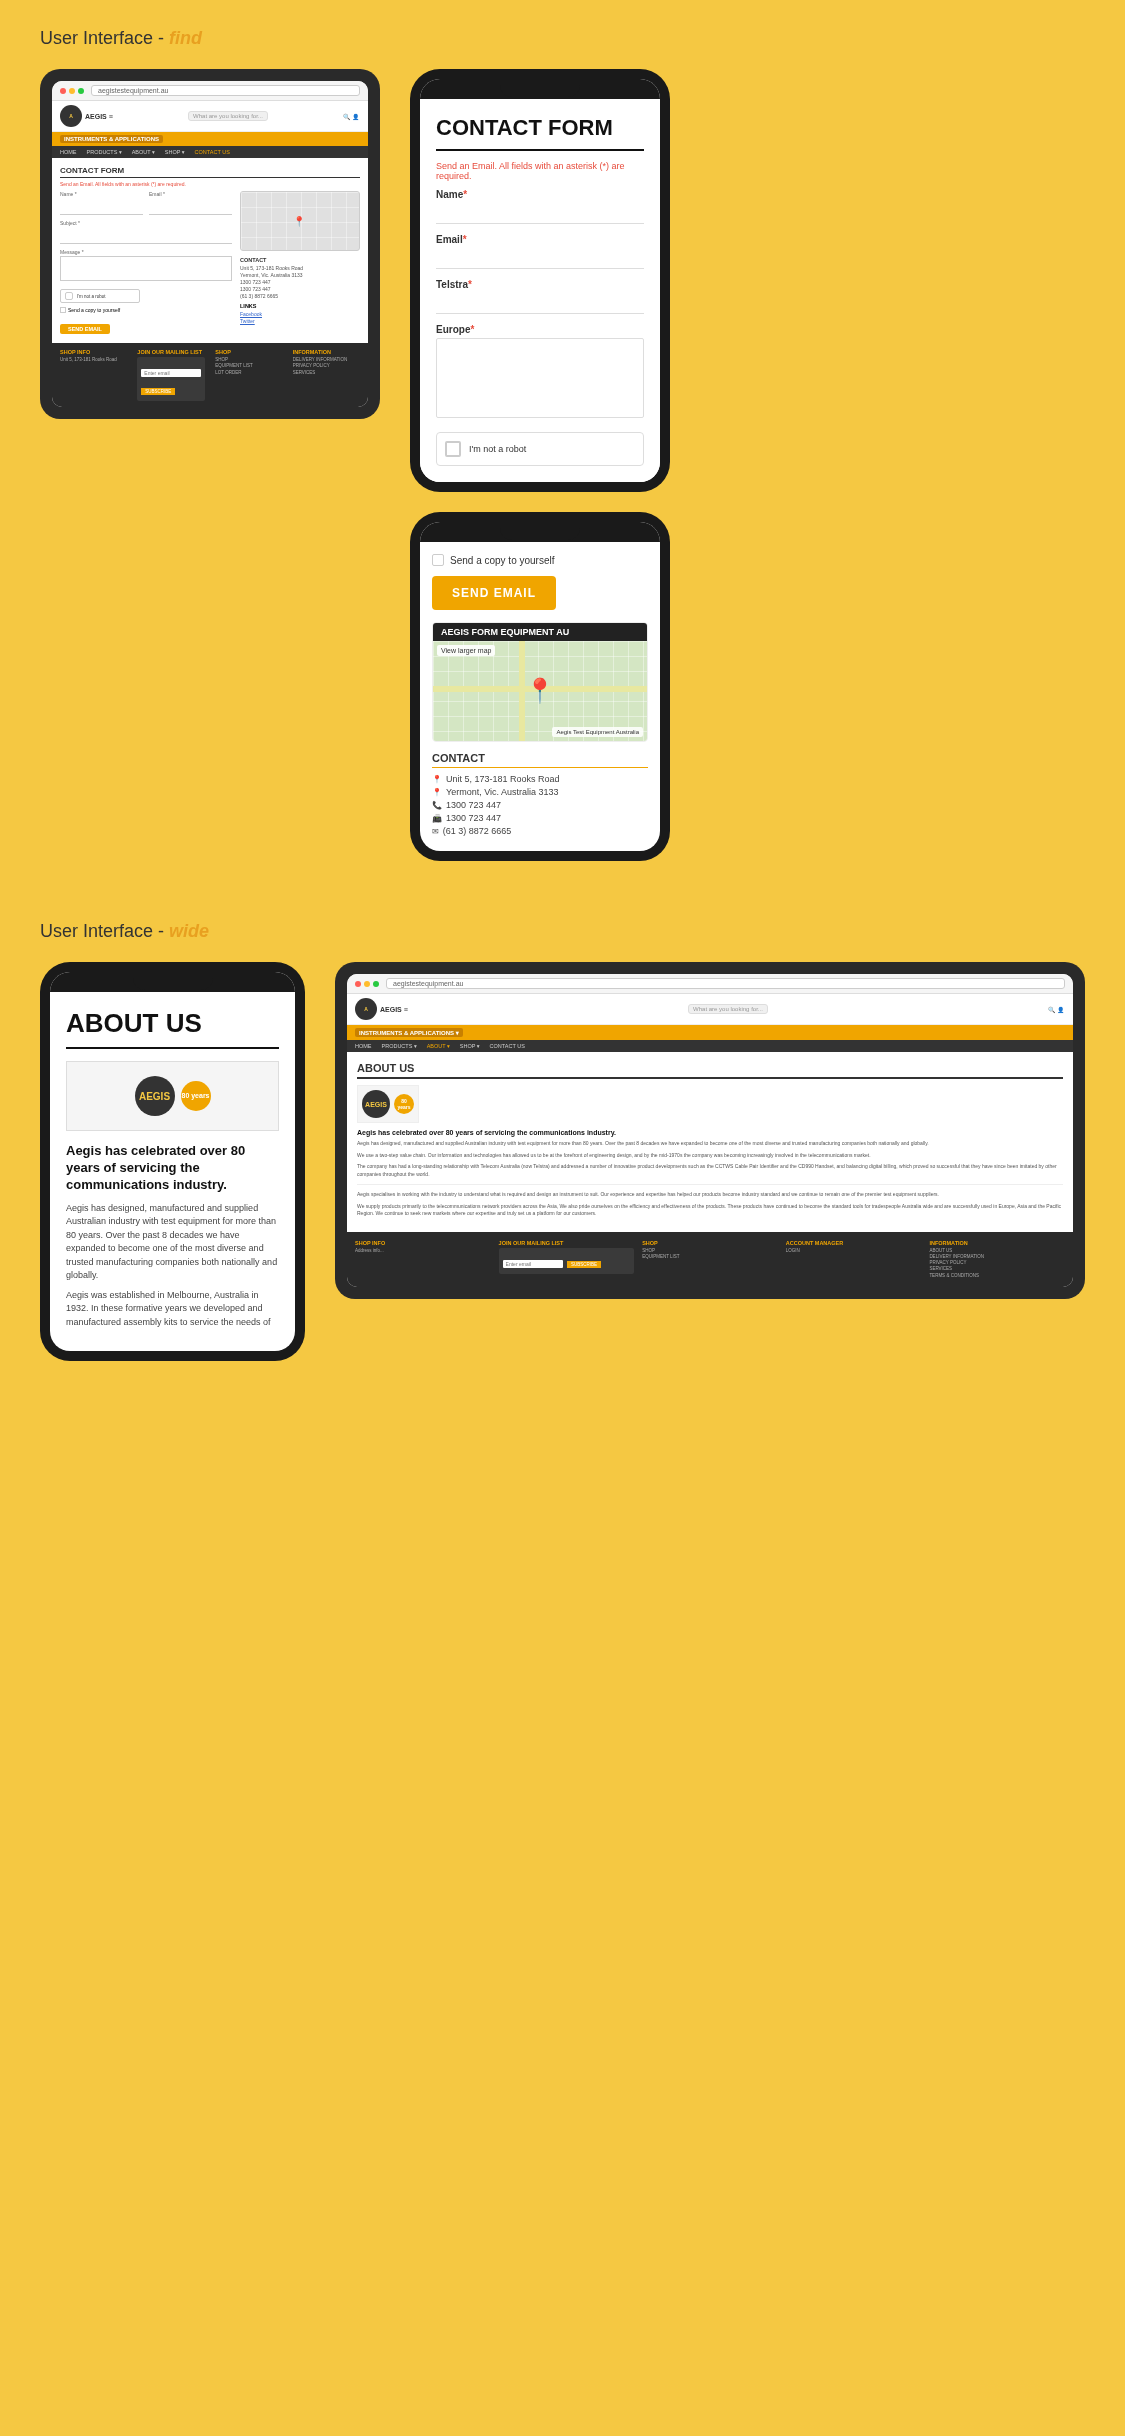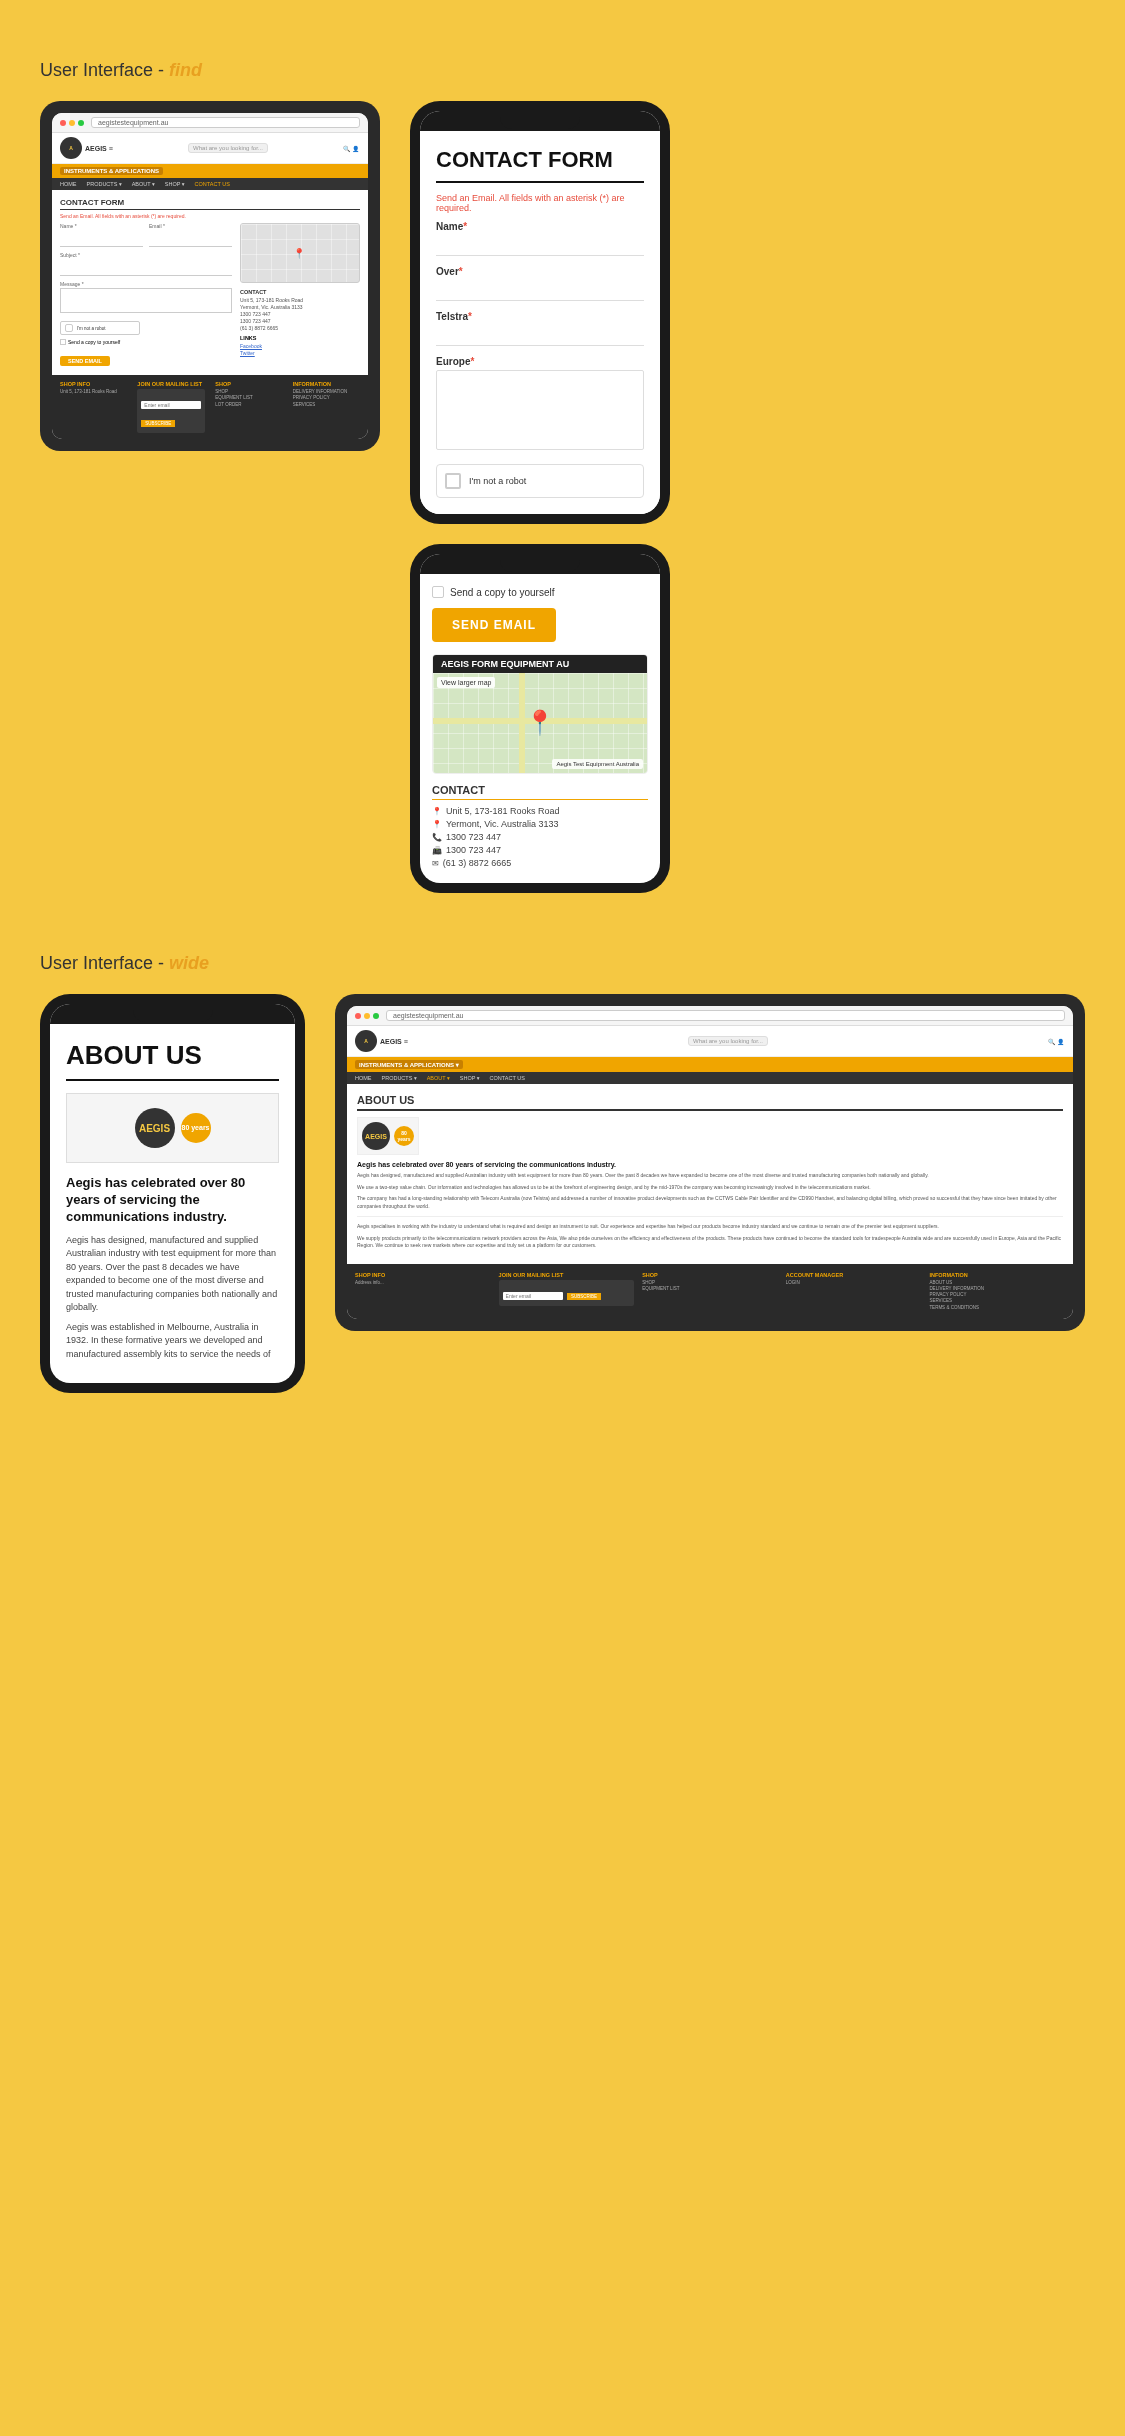--- a/index.html
+++ b/index.html
@@ -12,7 +12,7 @@
     }
 
     .page-wrapper {
-      padding: 60px 40px;
+      padding: 28px 40px;
     }
 
     

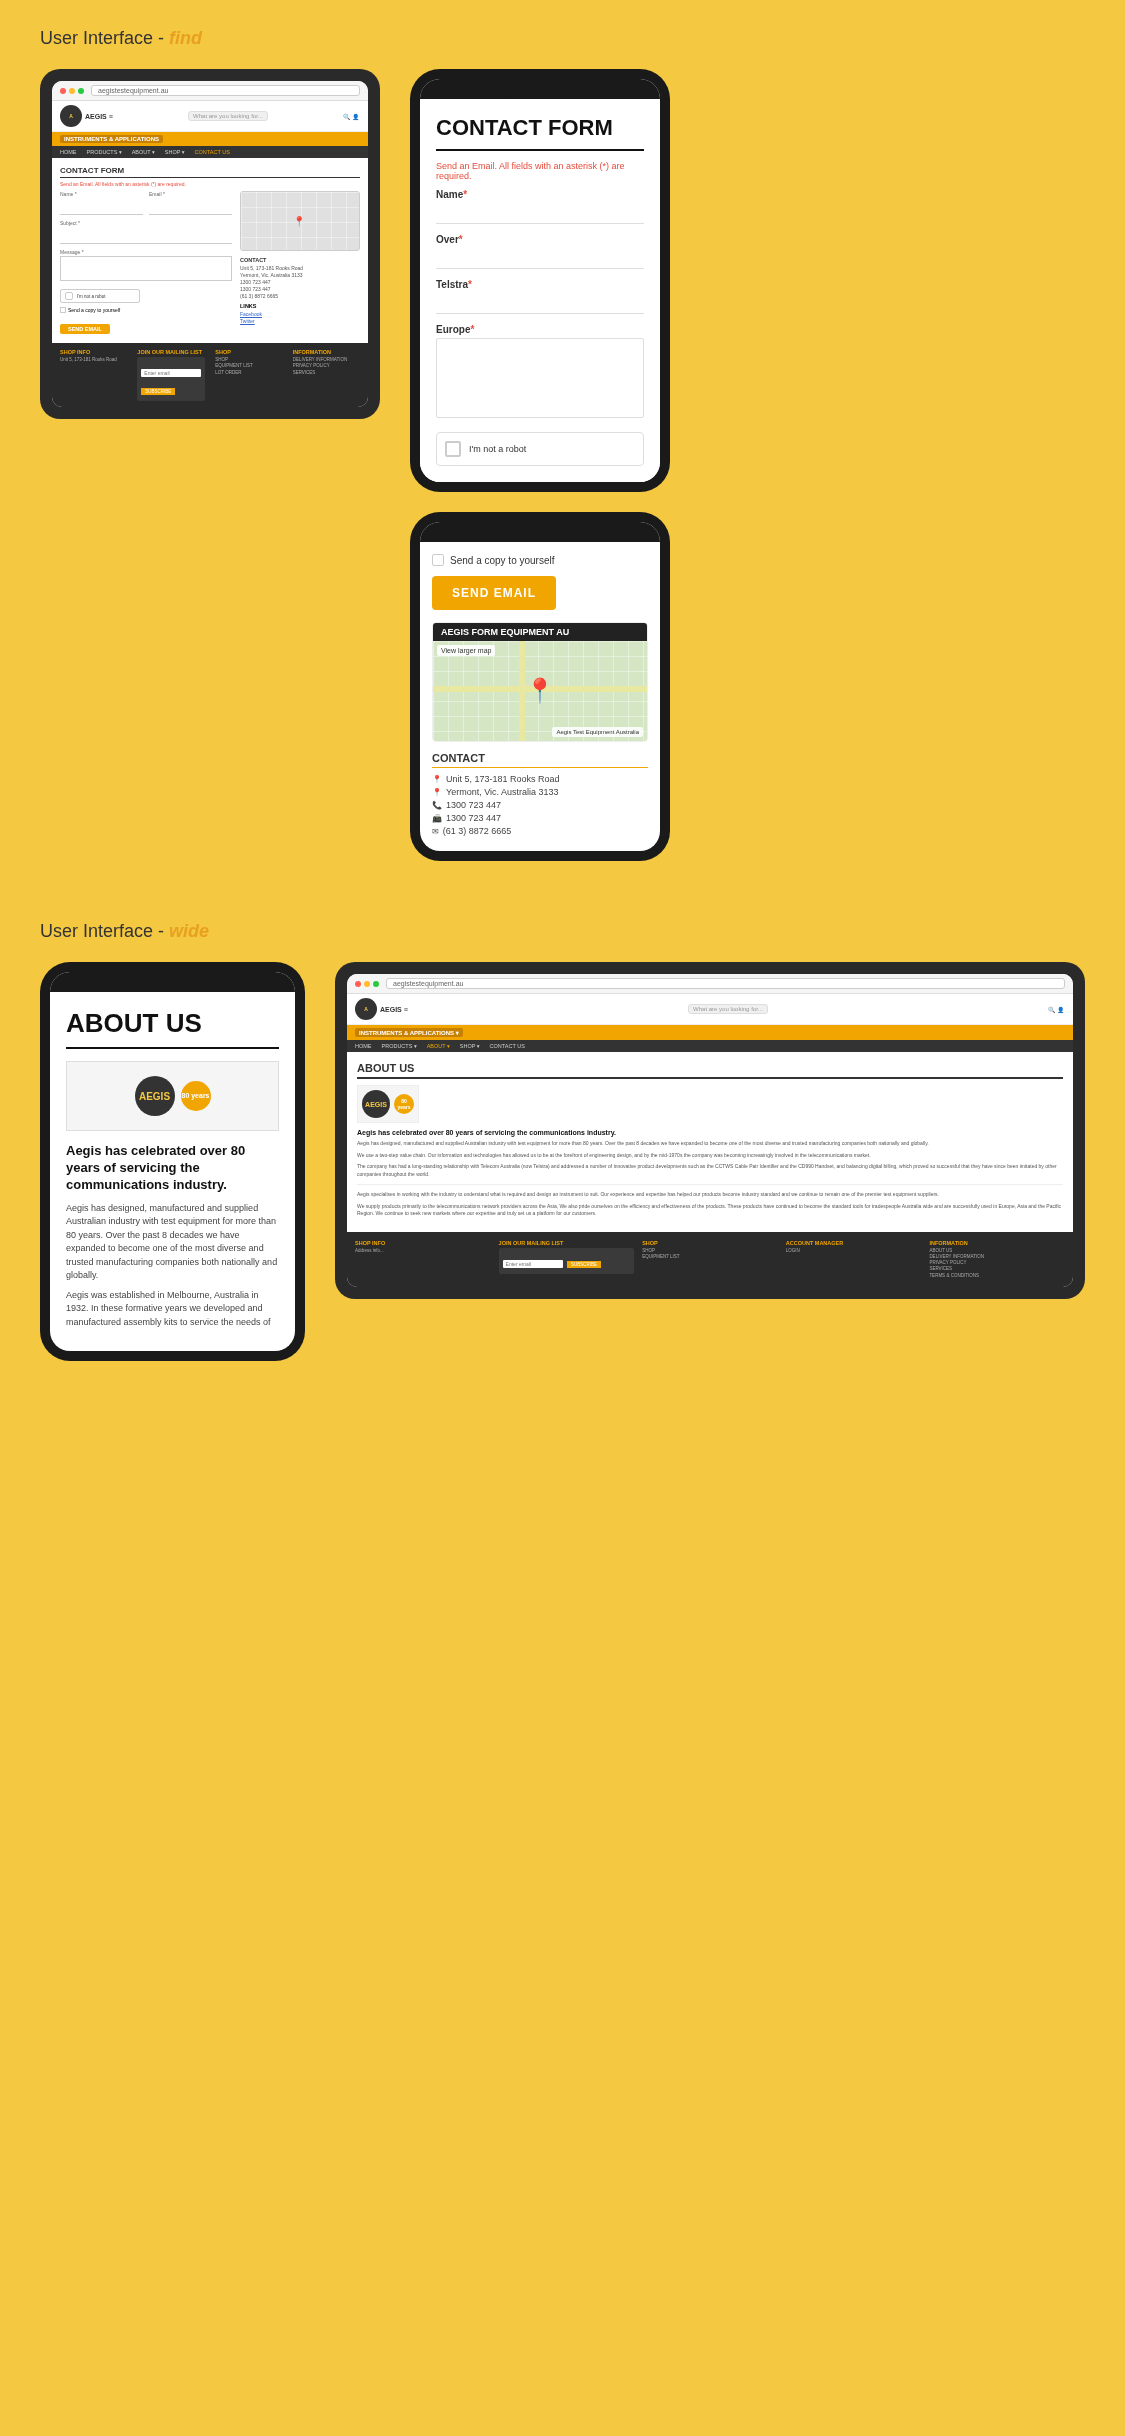--- a/index.html
+++ b/index.html
@@ -915,7 +915,7 @@
 
               <div class="phone-field-group">
                 <div class="phone-field-label">
-                  <span>Over</span><span class="required">*</span>
+                  <span>Email</span><span class="required">*</span>
                 </div>
                 <input class="phone-field-input" type="text" style="">
               </div>

